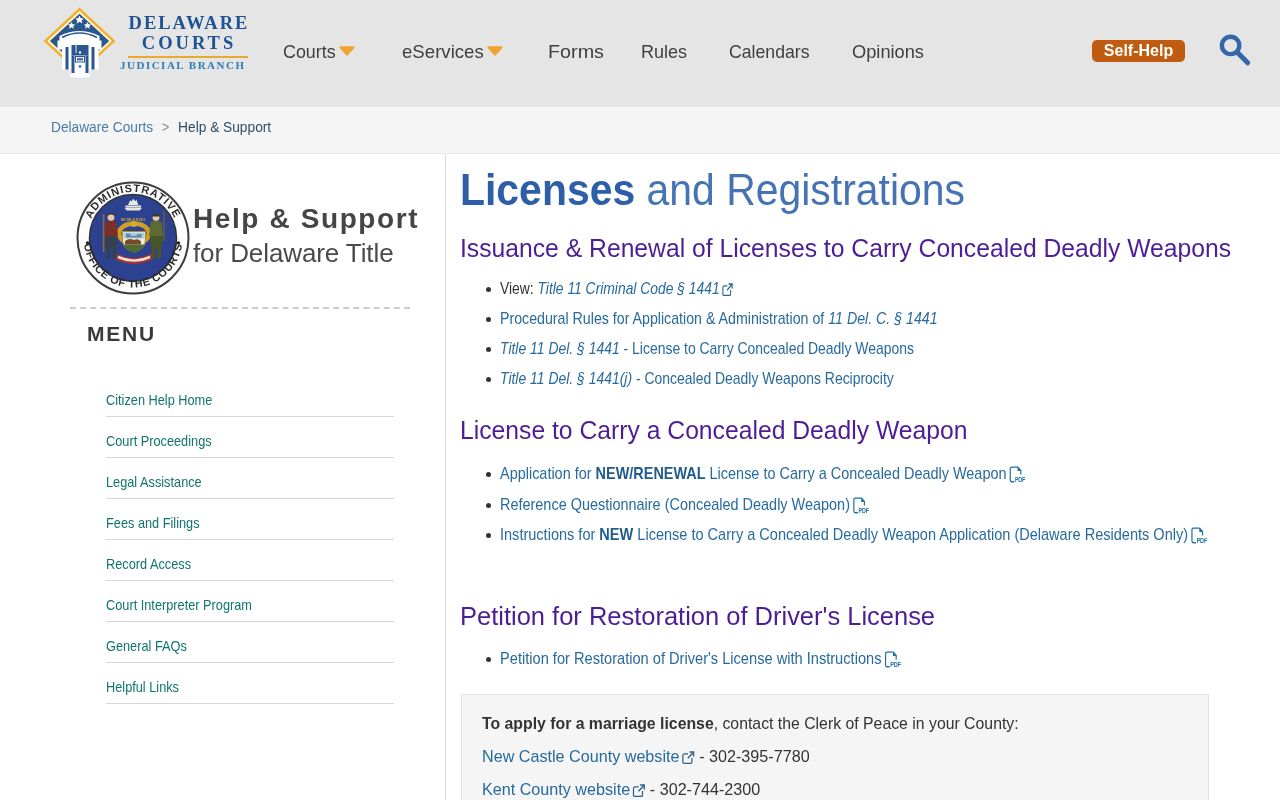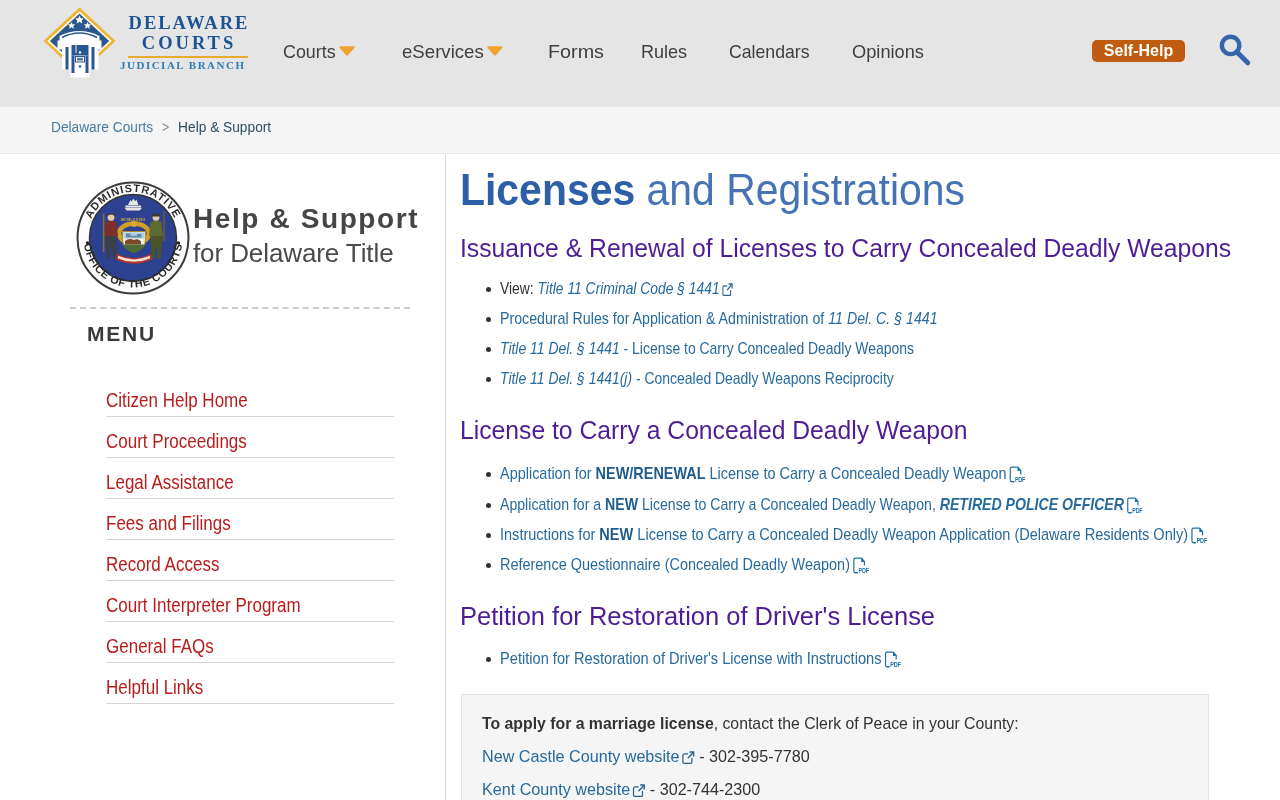--- a/index.html
+++ b/index.html
@@ -57,7 +57,7 @@
   line-height:24px; letter-spacing:1.8px; color:#3a3a3a; }
 .menu { position:absolute; left:106px; top:222.3px; width:288px; list-style:none; }
 .menu li { border-bottom:1px solid #d6d6d6; }
-.menu li a { display:block; font-size:20px; color:#b91c1c; padding:11px 0 3px;
+.menu li a { display:block; font-size:15px; color:#0f766e; padding:11px 0 3px;
   line-height:26px; }
 .menu li a span { display:inline-block; transform:scaleX(0.85); transform-origin:0 50%;
   white-space:nowrap; }

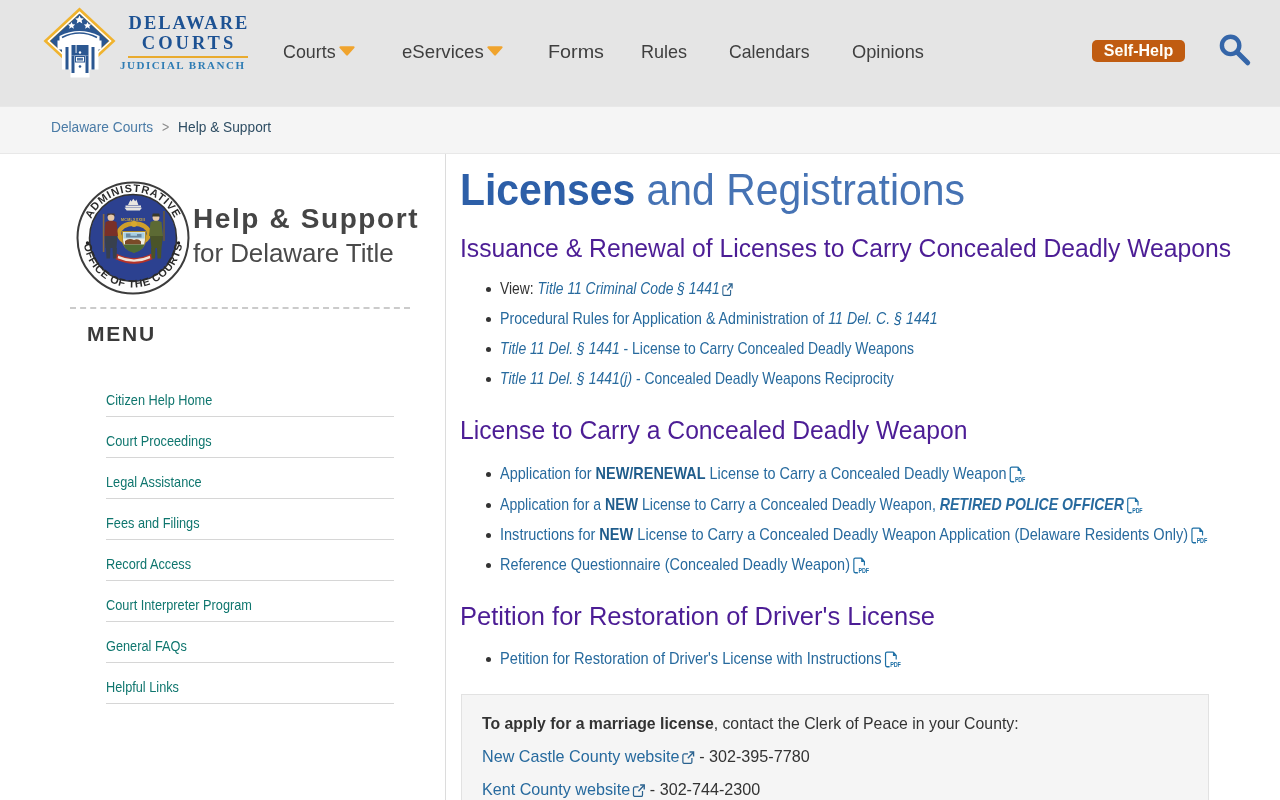--- a/index.html
+++ b/index.html
@@ -242,11 +242,6 @@
             <path d="M10.3 1.1 V4.9 H14.1 Z" fill="#1d6fa5"></path>
             <text x="7.2" y="16.2" font-size="6.4" font-weight="bold" fill="#1d6fa5" letter-spacing="-0.2">PDF</text>
           </svg></span></li>
-    <li><span class="sq" style="transform:scaleX(0.83)"><a>Application for a <b class="dk">NEW</b> License to Carry a Concealed Deadly Weapon, <b><i>RETIRED POLICE OFFICER</i></b></a><svg class="pdficon" width="19" height="17" viewBox="0 0 15.8 17" style="overflow:visible">
-            <path d="M10.6 1.1 H3.4 A1.7 1.7 0 0 0 1.7 2.8 V14 A1.7 1.7 0 0 0 3.4 15.7 H6.4 M10.6 1.1 L14.1 4.6 V8.4" fill="none" stroke="#1d6fa5" stroke-width="1.4"></path>
-            <path d="M10.3 1.1 V4.9 H14.1 Z" fill="#1d6fa5"></path>
-            <text x="7.2" y="16.2" font-size="6.4" font-weight="bold" fill="#1d6fa5" letter-spacing="-0.2">PDF</text>
-          </svg></span></li>
     <li><span class="sq" style="transform:scaleX(0.855)"><a>Instructions for <b class="dk">NEW</b> License to Carry a Concealed Deadly Weapon Application (Delaware Residents Only)</a><svg class="pdficon" width="19" height="17" viewBox="0 0 15.8 17" style="overflow:visible">
             <path d="M10.6 1.1 H3.4 A1.7 1.7 0 0 0 1.7 2.8 V14 A1.7 1.7 0 0 0 3.4 15.7 H6.4 M10.6 1.1 L14.1 4.6 V8.4" fill="none" stroke="#1d6fa5" stroke-width="1.4"></path>
             <path d="M10.3 1.1 V4.9 H14.1 Z" fill="#1d6fa5"></path>

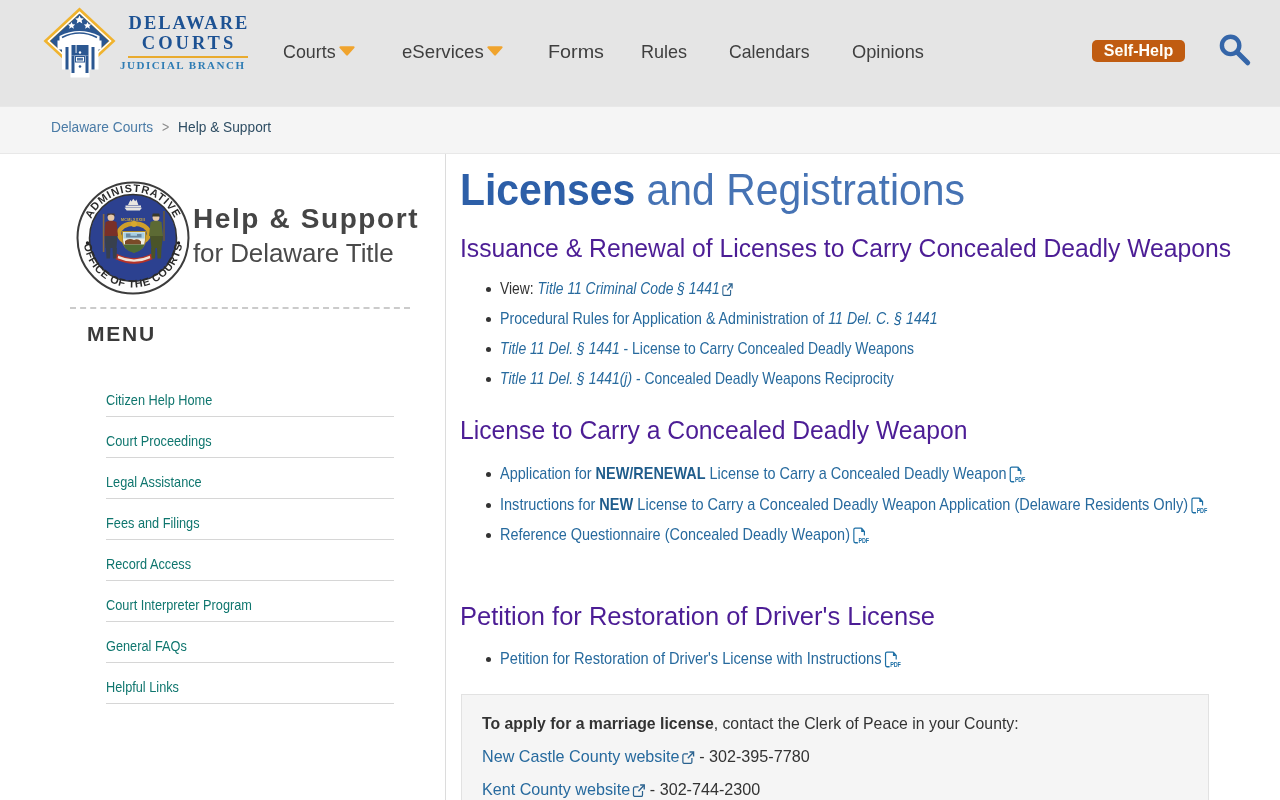--- a/index.html
+++ b/index.html
@@ -242,12 +242,12 @@
             <path d="M10.3 1.1 V4.9 H14.1 Z" fill="#1d6fa5"></path>
             <text x="7.2" y="16.2" font-size="6.4" font-weight="bold" fill="#1d6fa5" letter-spacing="-0.2">PDF</text>
           </svg></span></li>
+    <li><span class="sq" style="transform:scaleX(0.85)"><a>Reference Questionnaire (Concealed Deadly Weapon)</a><svg class="pdficon" width="19" height="17" viewBox="0 0 15.8 17" style="overflow:visible">
+            <path d="M10.6 1.1 H3.4 A1.7 1.7 0 0 0 1.7 2.8 V14 A1.7 1.7 0 0 0 3.4 15.7 H6.4 M10.6 1.1 L14.1 4.6 V8.4" fill="none" stroke="#1d6fa5" stroke-width="1.4"></path>
+            <path d="M10.3 1.1 V4.9 H14.1 Z" fill="#1d6fa5"></path>
+            <text x="7.2" y="16.2" font-size="6.4" font-weight="bold" fill="#1d6fa5" letter-spacing="-0.2">PDF</text>
+          </svg></span></li>
     <li><span class="sq" style="transform:scaleX(0.855)"><a>Instructions for <b class="dk">NEW</b> License to Carry a Concealed Deadly Weapon Application (Delaware Residents Only)</a><svg class="pdficon" width="19" height="17" viewBox="0 0 15.8 17" style="overflow:visible">
-            <path d="M10.6 1.1 H3.4 A1.7 1.7 0 0 0 1.7 2.8 V14 A1.7 1.7 0 0 0 3.4 15.7 H6.4 M10.6 1.1 L14.1 4.6 V8.4" fill="none" stroke="#1d6fa5" stroke-width="1.4"></path>
-            <path d="M10.3 1.1 V4.9 H14.1 Z" fill="#1d6fa5"></path>
-            <text x="7.2" y="16.2" font-size="6.4" font-weight="bold" fill="#1d6fa5" letter-spacing="-0.2">PDF</text>
-          </svg></span></li>
-    <li><span class="sq" style="transform:scaleX(0.85)"><a>Reference Questionnaire (Concealed Deadly Weapon)</a><svg class="pdficon" width="19" height="17" viewBox="0 0 15.8 17" style="overflow:visible">
             <path d="M10.6 1.1 H3.4 A1.7 1.7 0 0 0 1.7 2.8 V14 A1.7 1.7 0 0 0 3.4 15.7 H6.4 M10.6 1.1 L14.1 4.6 V8.4" fill="none" stroke="#1d6fa5" stroke-width="1.4"></path>
             <path d="M10.3 1.1 V4.9 H14.1 Z" fill="#1d6fa5"></path>
             <text x="7.2" y="16.2" font-size="6.4" font-weight="bold" fill="#1d6fa5" letter-spacing="-0.2">PDF</text>

